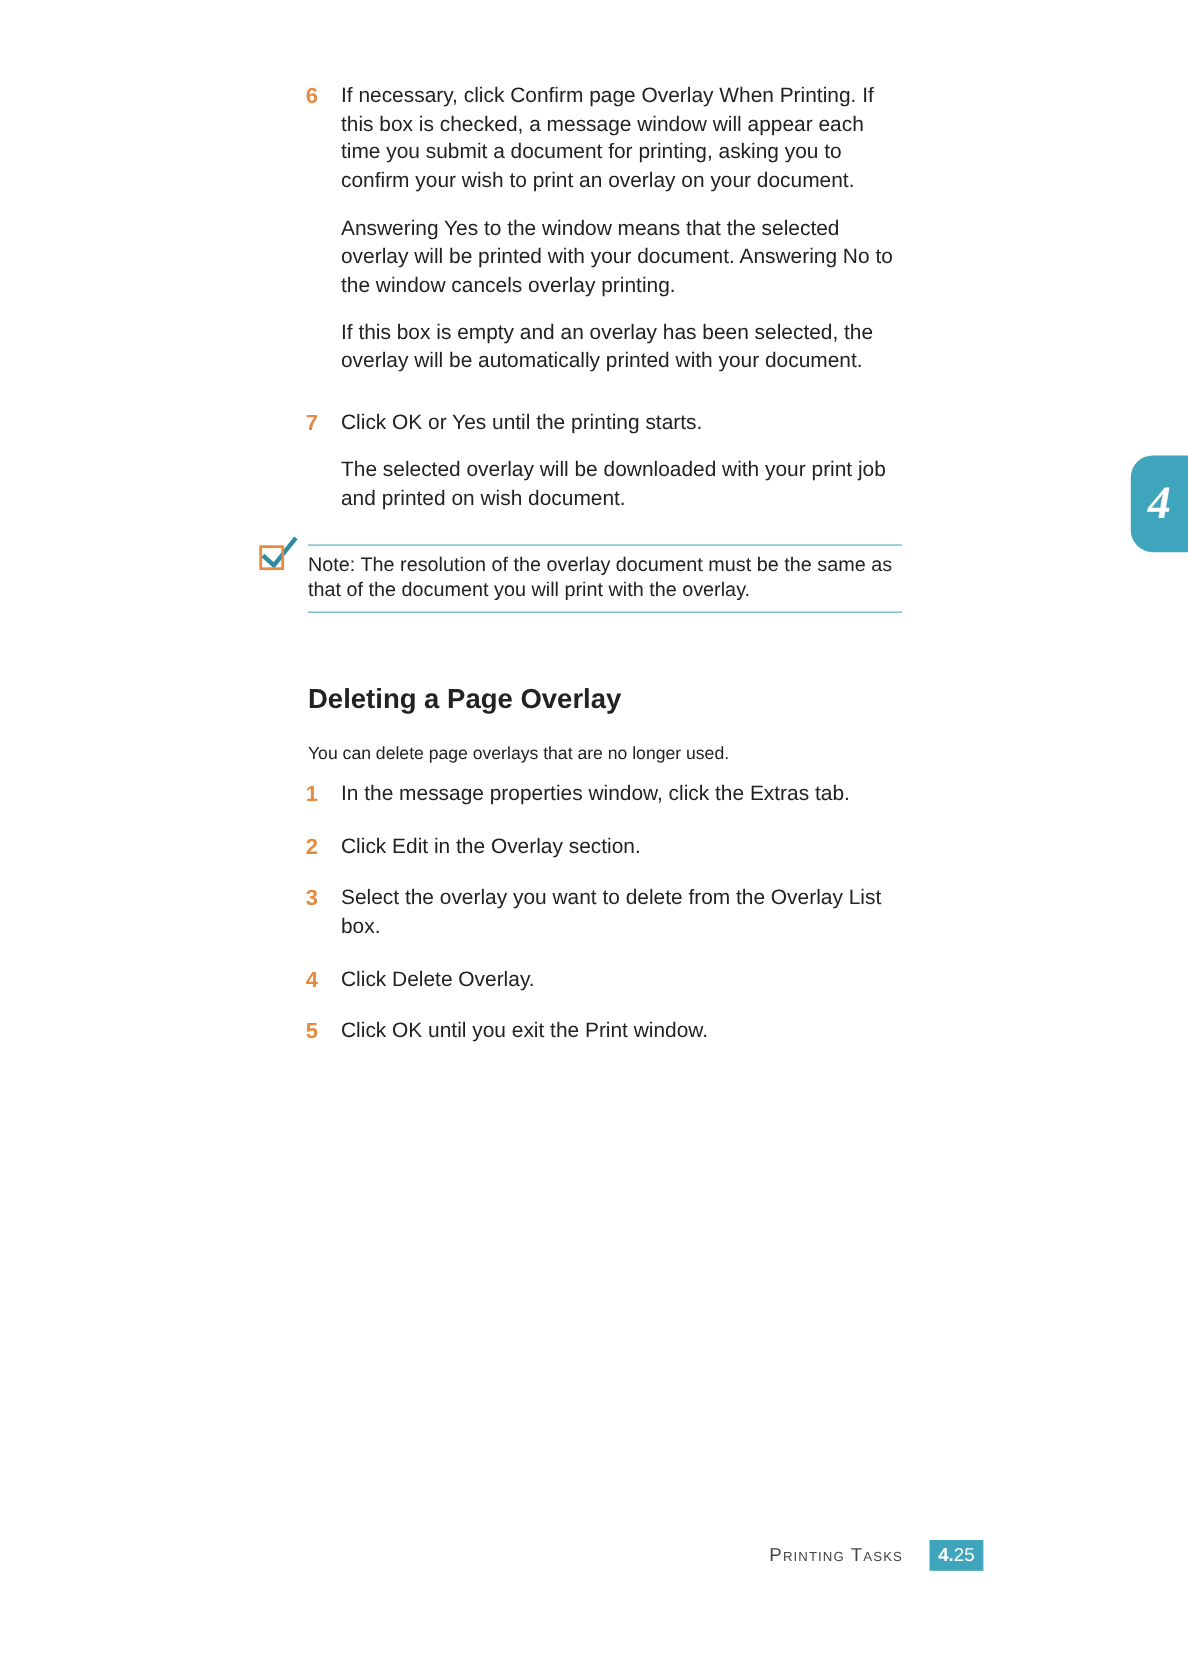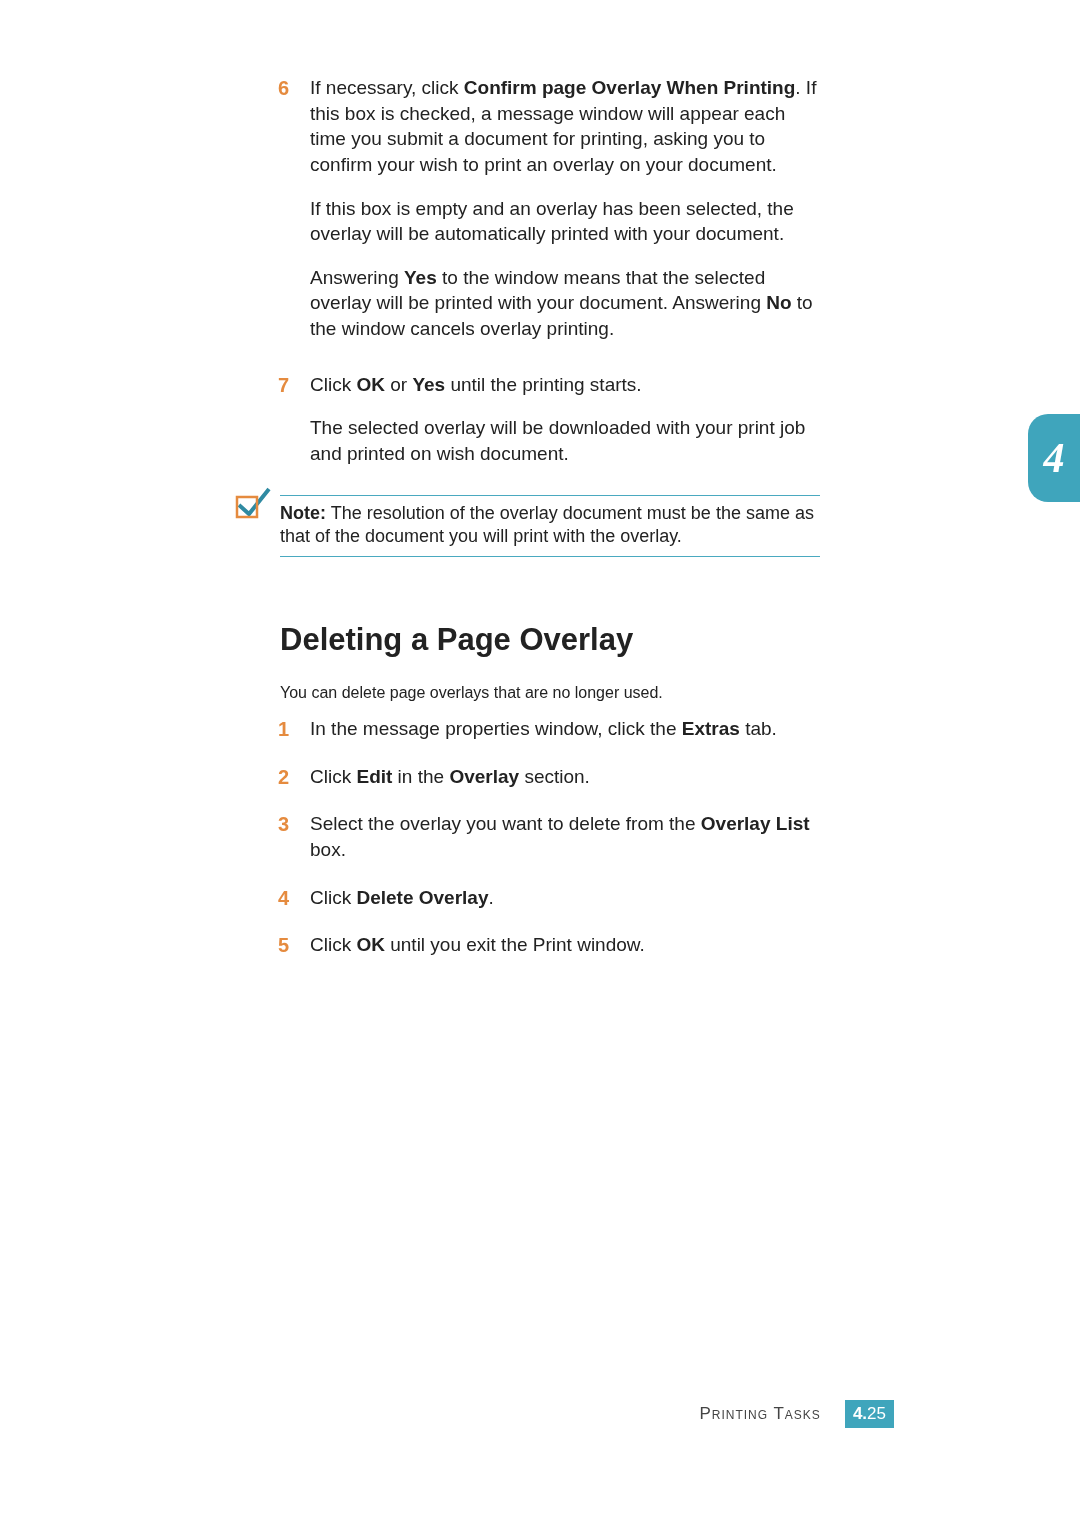--- a/index.html
+++ b/index.html
@@ -117,7 +117,7 @@
     padding: 4px 8px;
   }
   .footer-badge .chap { font-weight: bold; }
-  b { font-weight: bold; }
+  b { font-weight: normal; }
 </style>
 </head>
 <body>

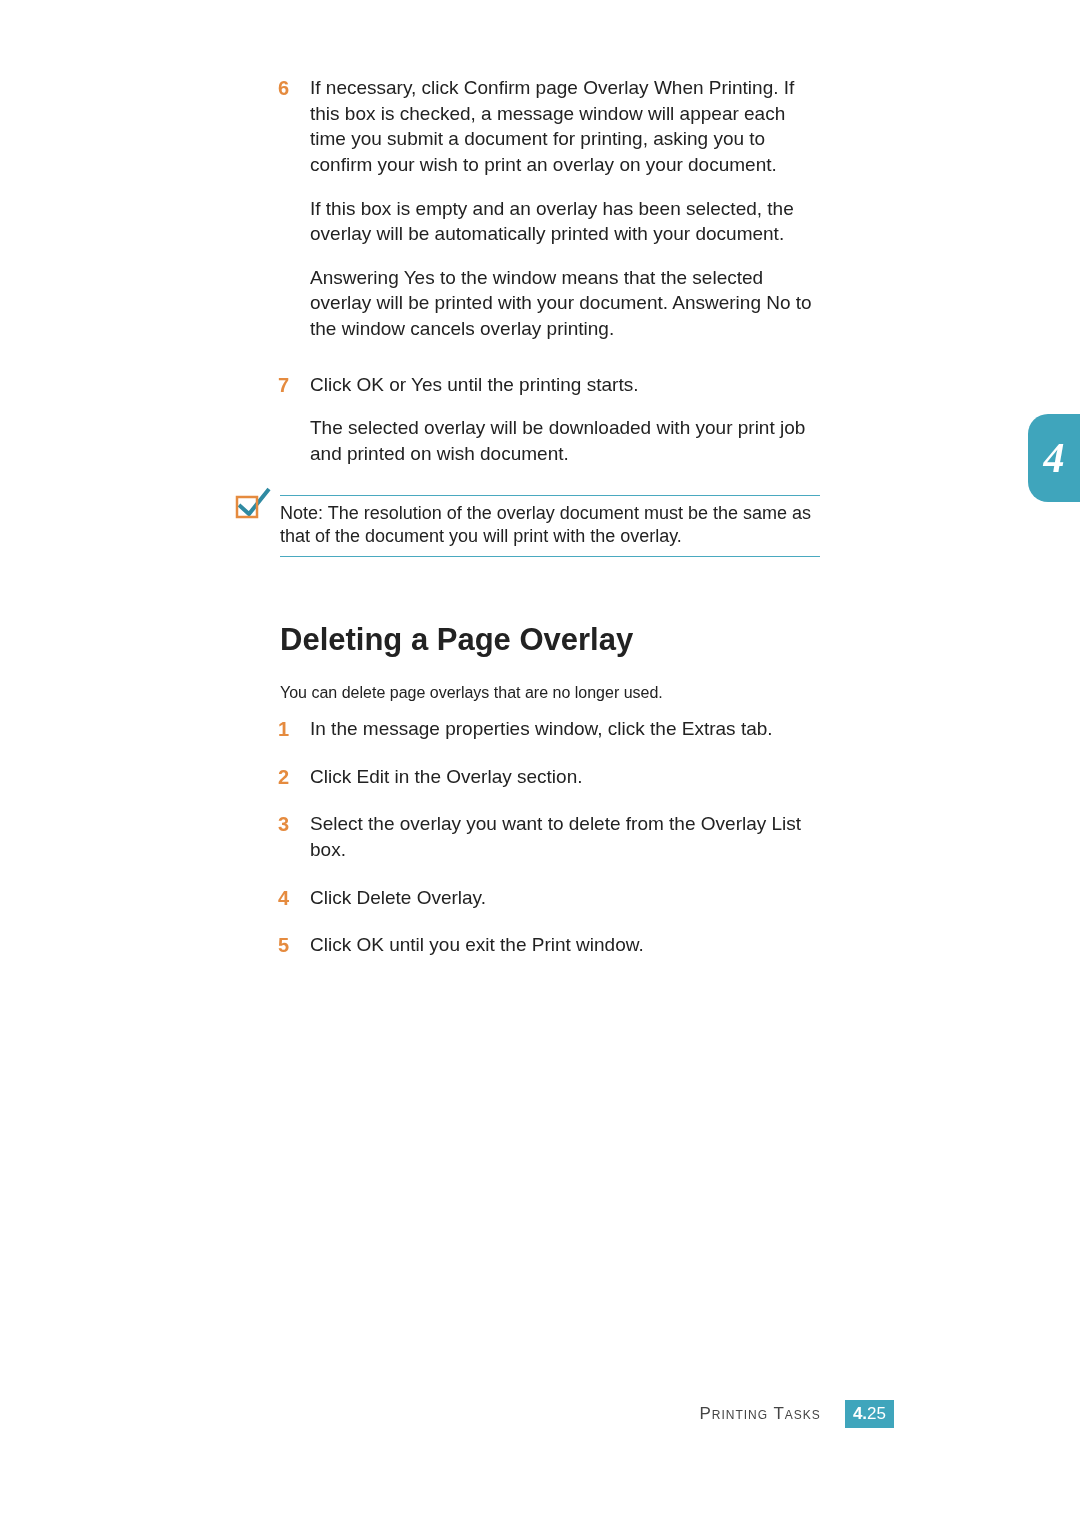--- a/index.html
+++ b/index.html
@@ -135,10 +135,10 @@
       <span>
         <span>If necessary, click </span><b>Confirm page Overlay When Printing</b><span>. If this box is checked, a message window will appear each time you submit a document for printing, asking you to confirm your wish to print an overlay on your document.</span>
       </span>
-      <div class="para">If this box is empty and an overlay has been selected, the overlay will be automatically printed with your document.</div>
       <div class="para">
         <span>Answering </span><b>Yes</b><span> to the window means that the selected overlay will be printed with your document. Answering </span><b>No</b><span> to the window cancels overlay printing.</span>
       </div>
+      <div class="para">If this box is empty and an overlay has been selected, the overlay will be automatically printed with your document.</div>
     </div>
 
     <div class="step" style="margin-top:30px;">

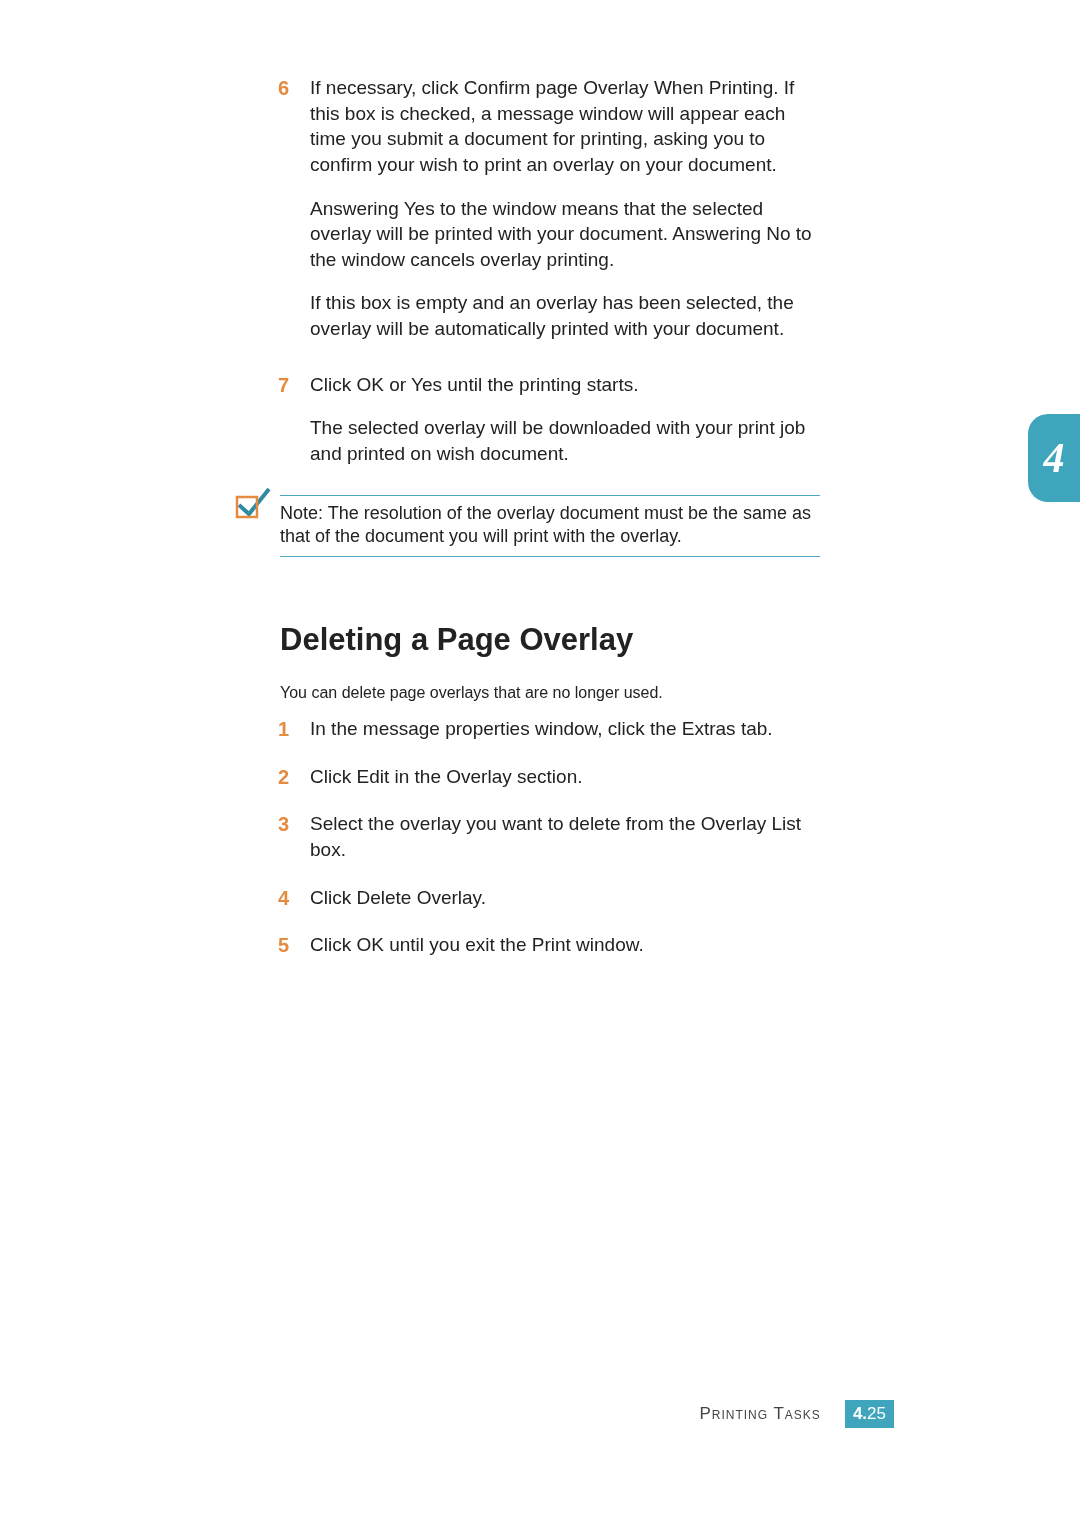--- a/index.html
+++ b/index.html
@@ -67,7 +67,7 @@
     height: 36px;
   }
   .section-title {
-    font-size: 31px;
+    font-size: 25px;
     font-weight: bold;
     color: #222;
     margin-top: 65px;

